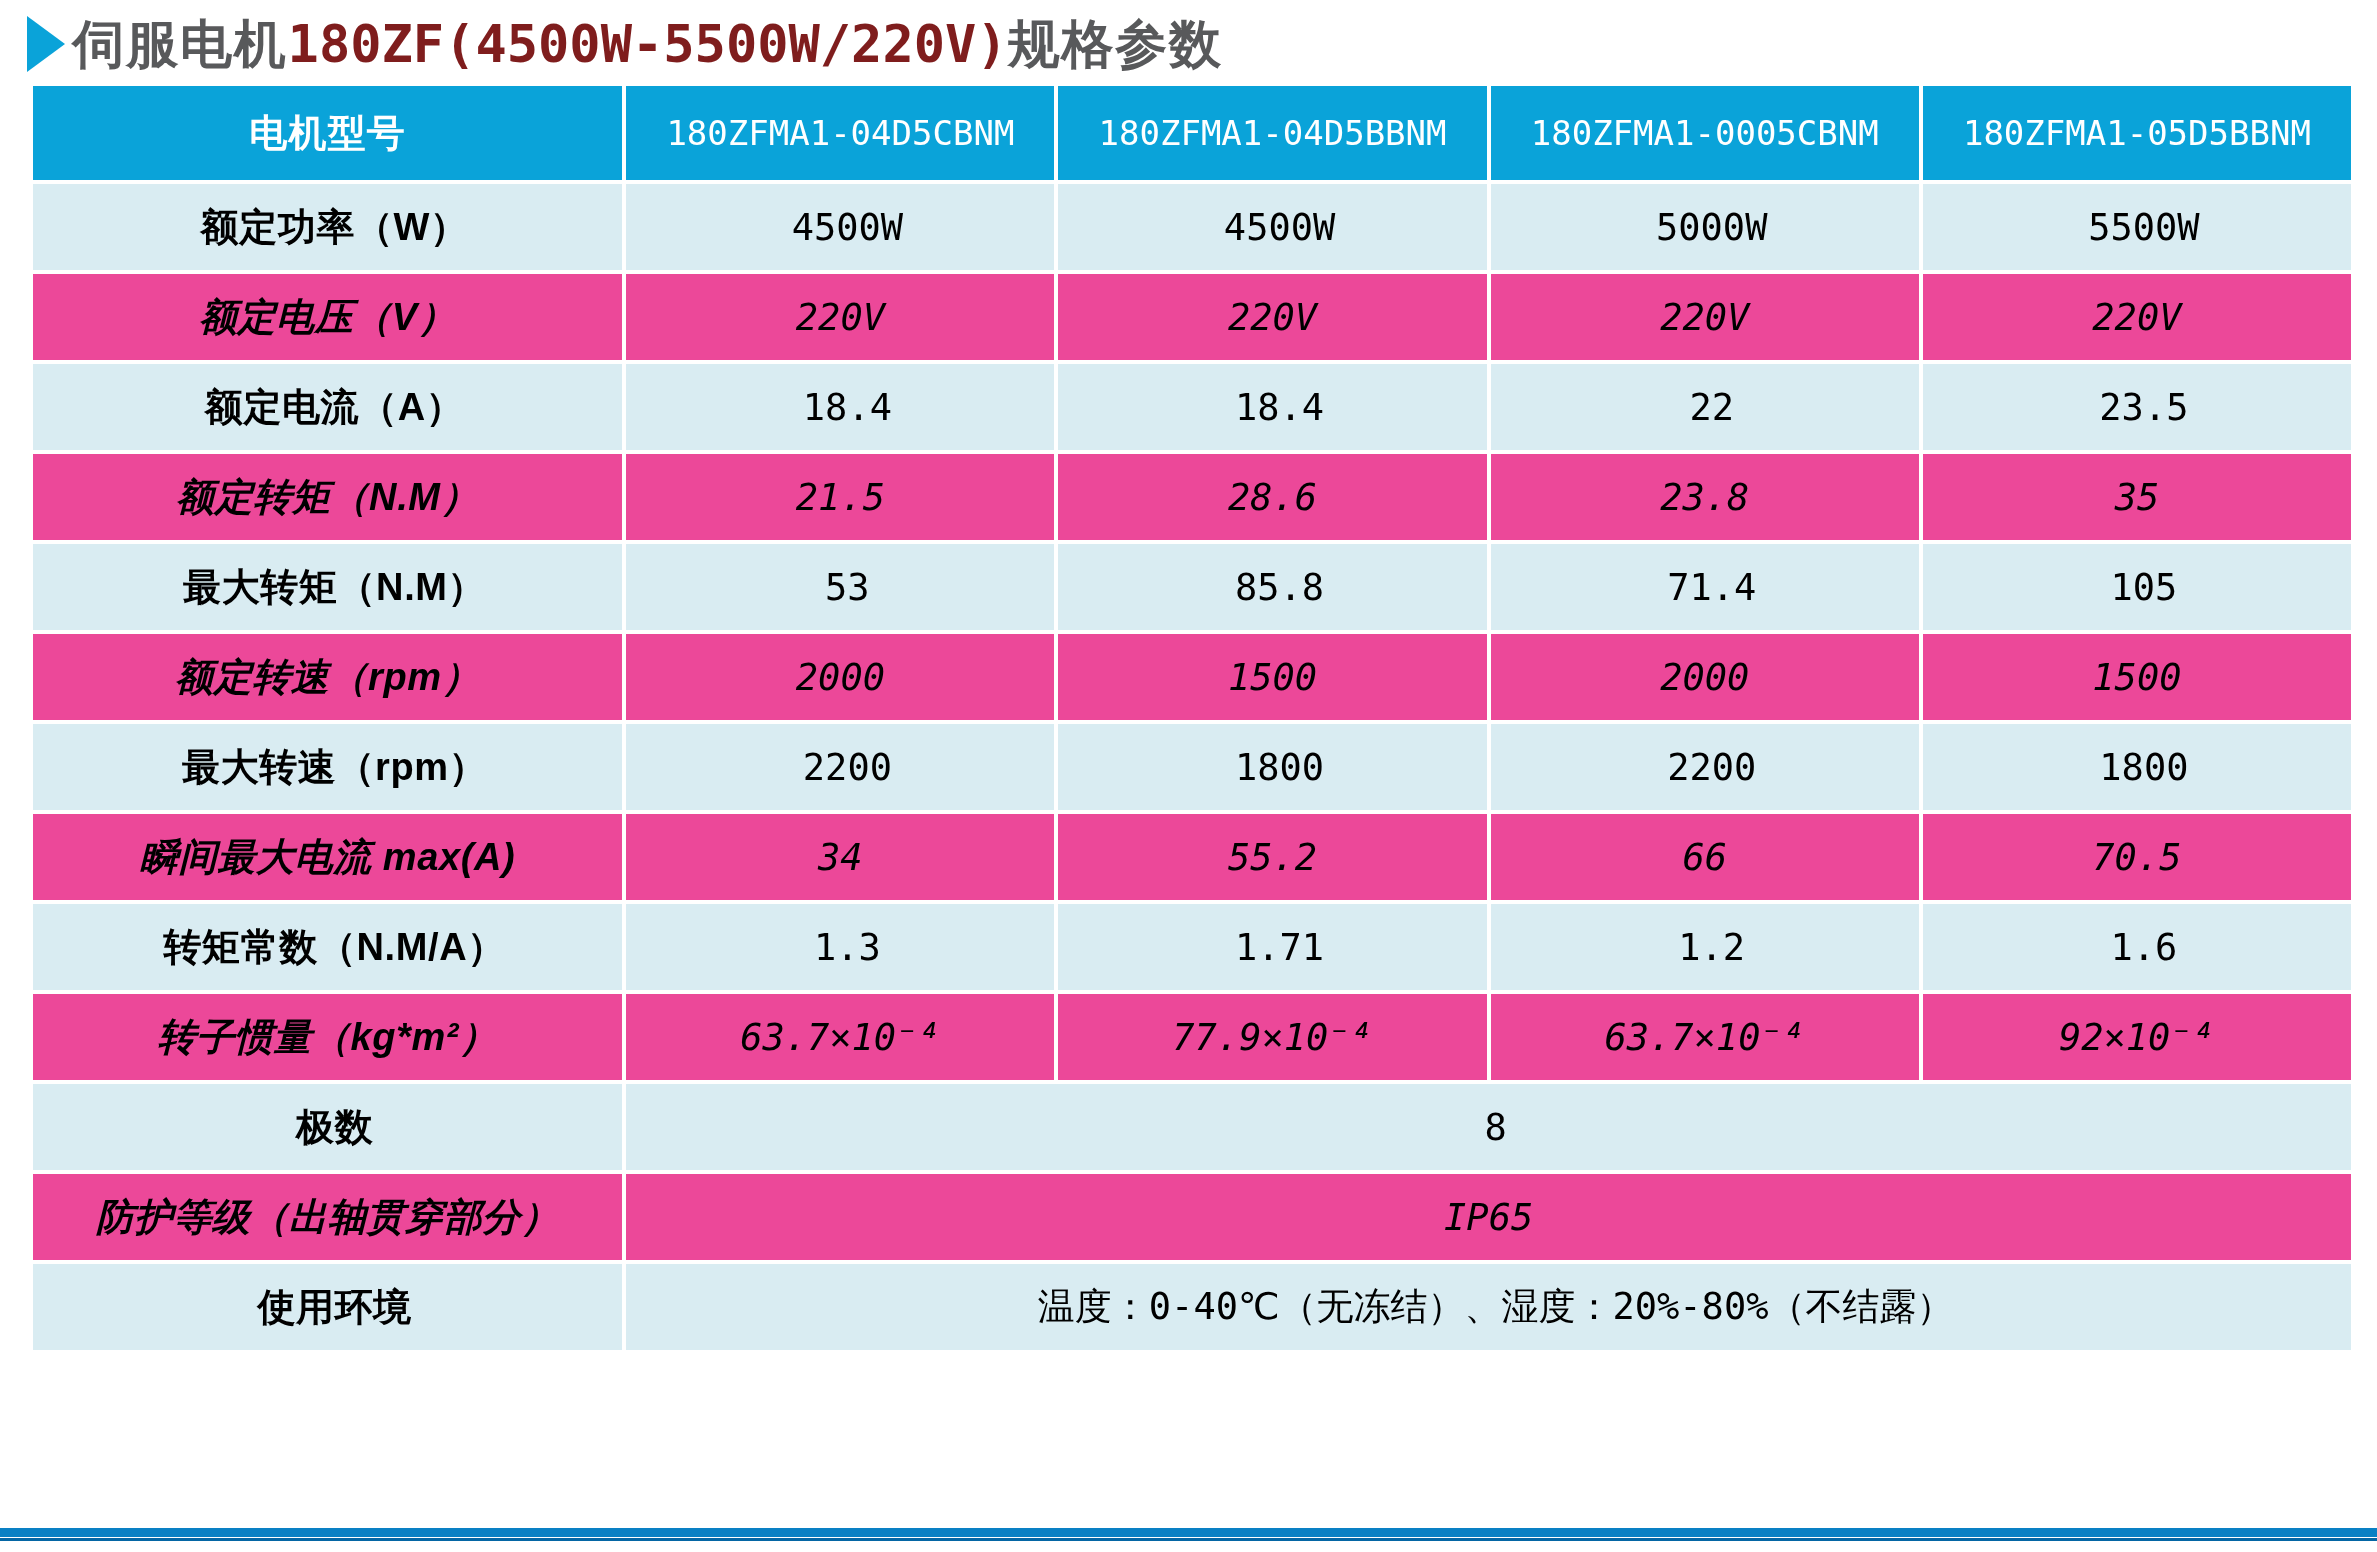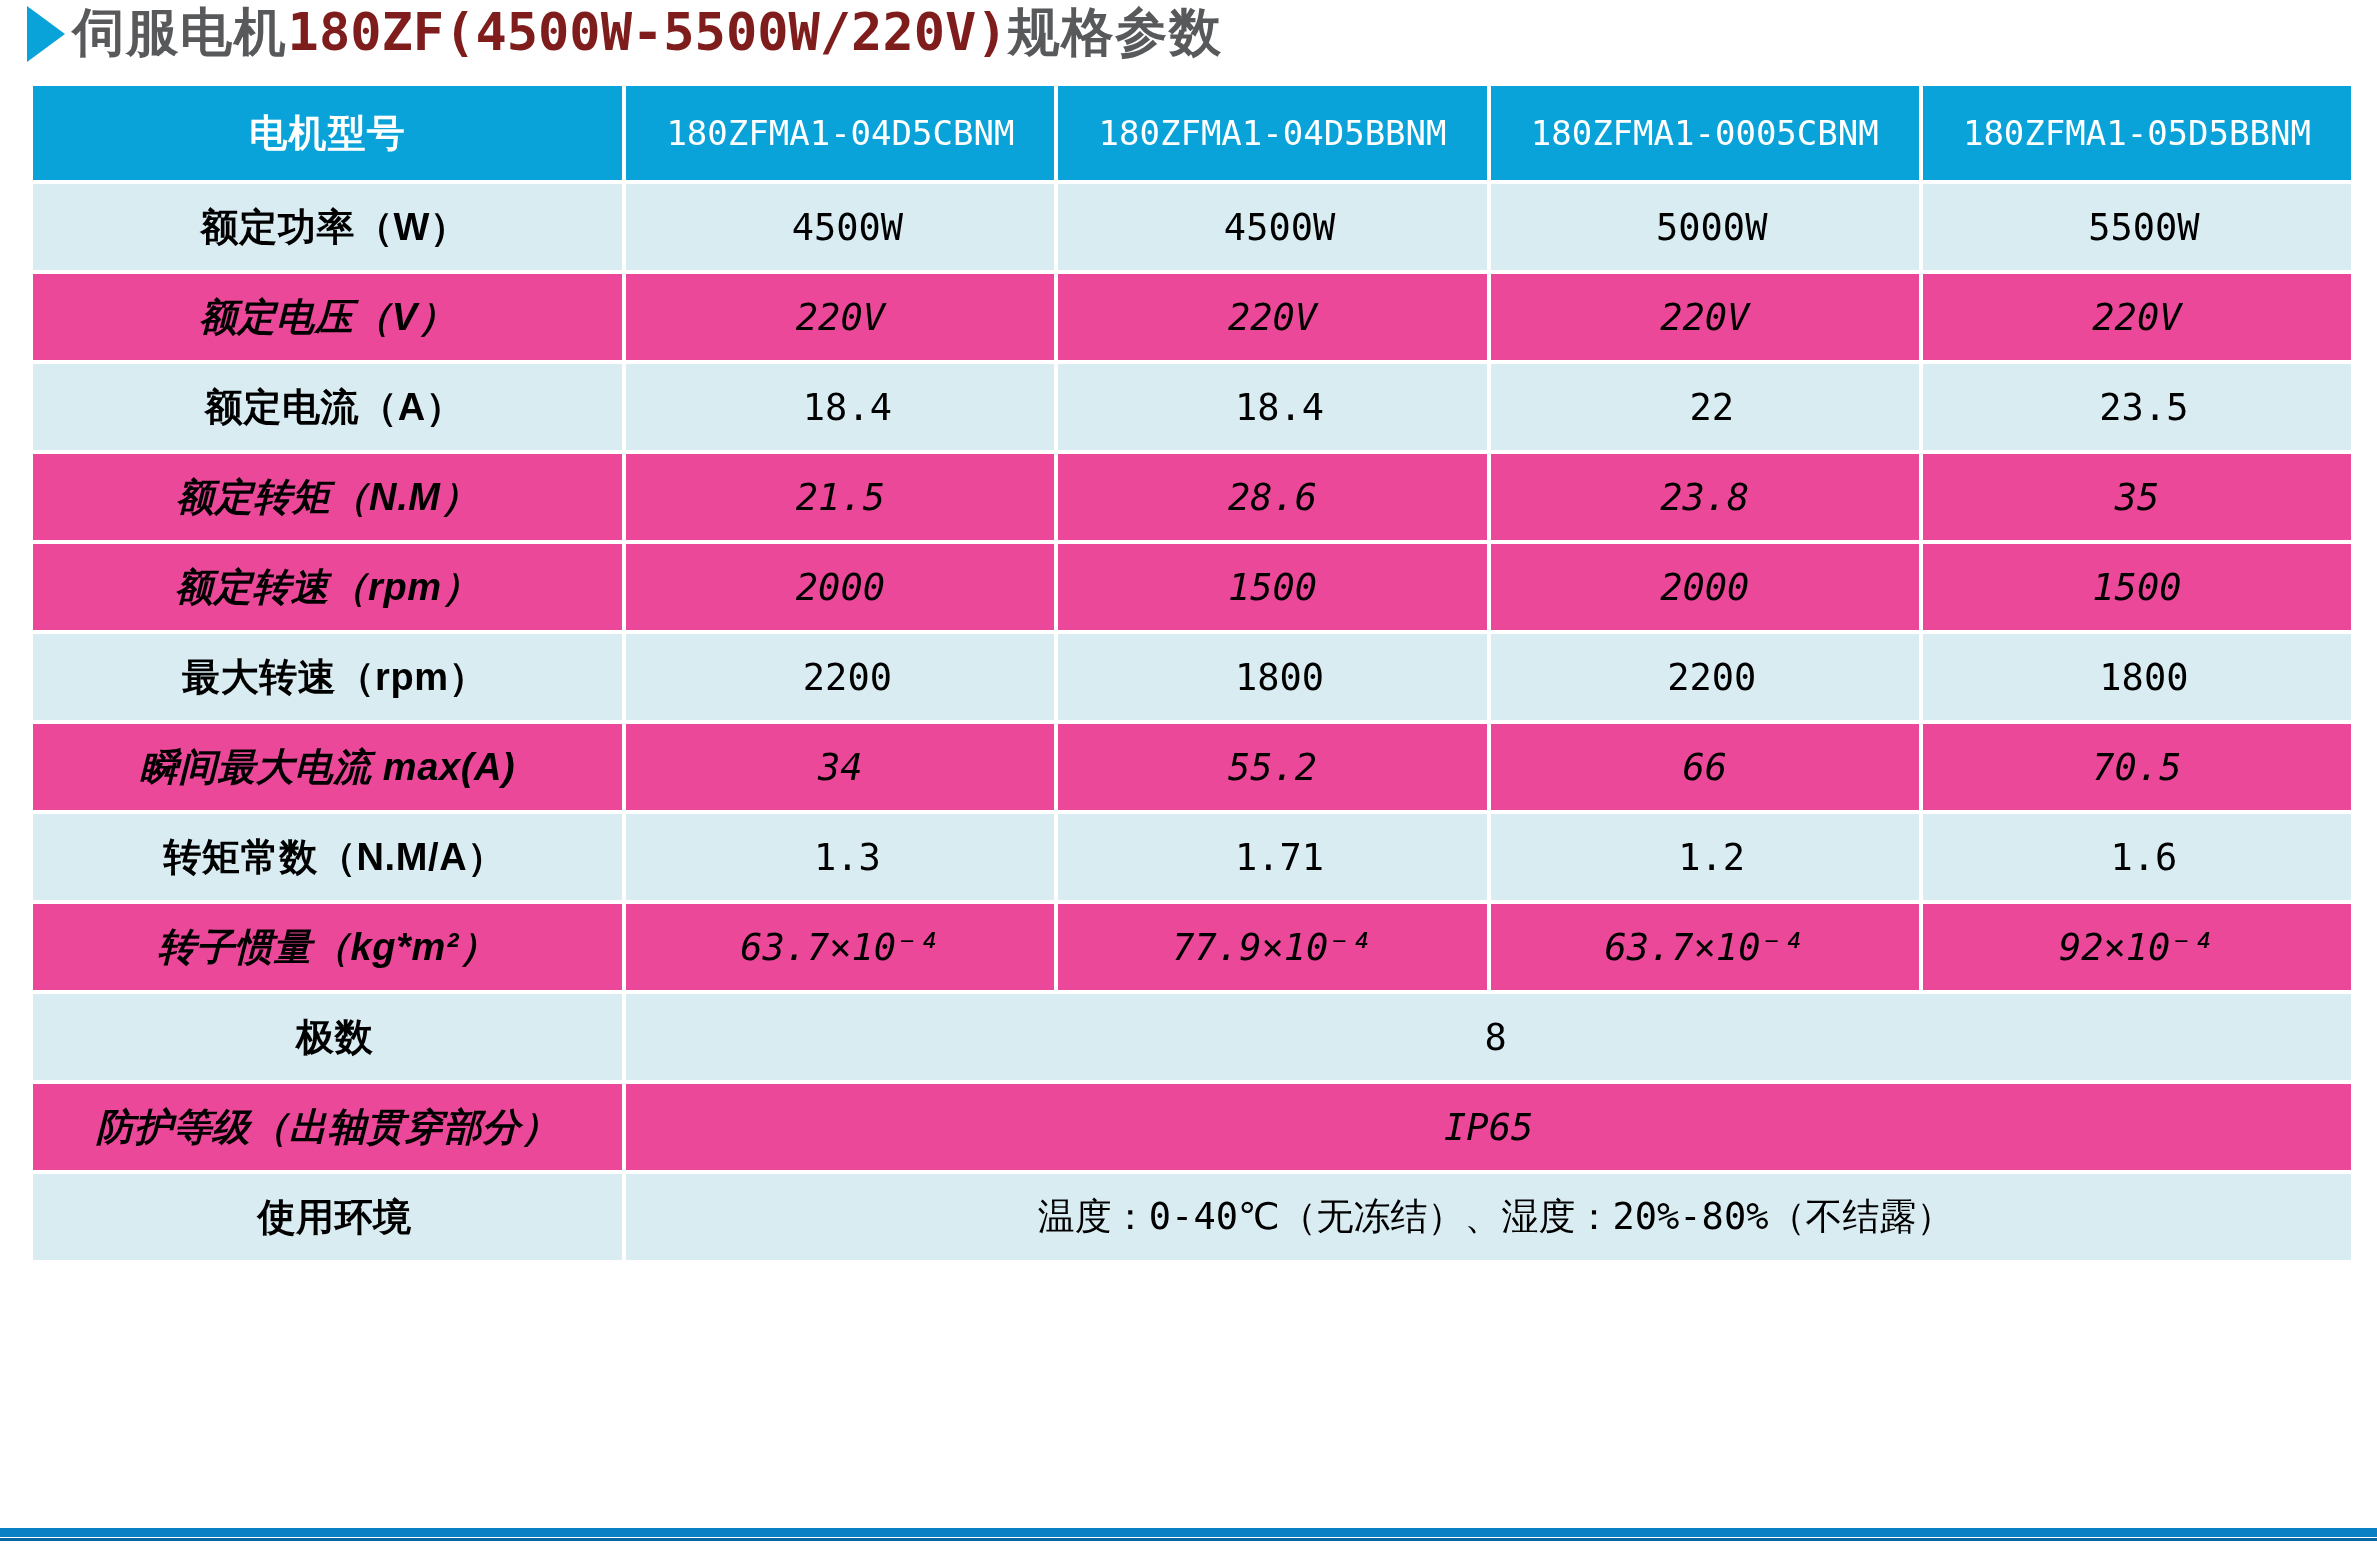--- a/index.html
+++ b/index.html
@@ -10,7 +10,7 @@
   }
   
   .title{
-    display:flex;
+    display:flex;align-items:center;
     margin:6.2px 0 0 27px;height:76px;
   }
   .tri{

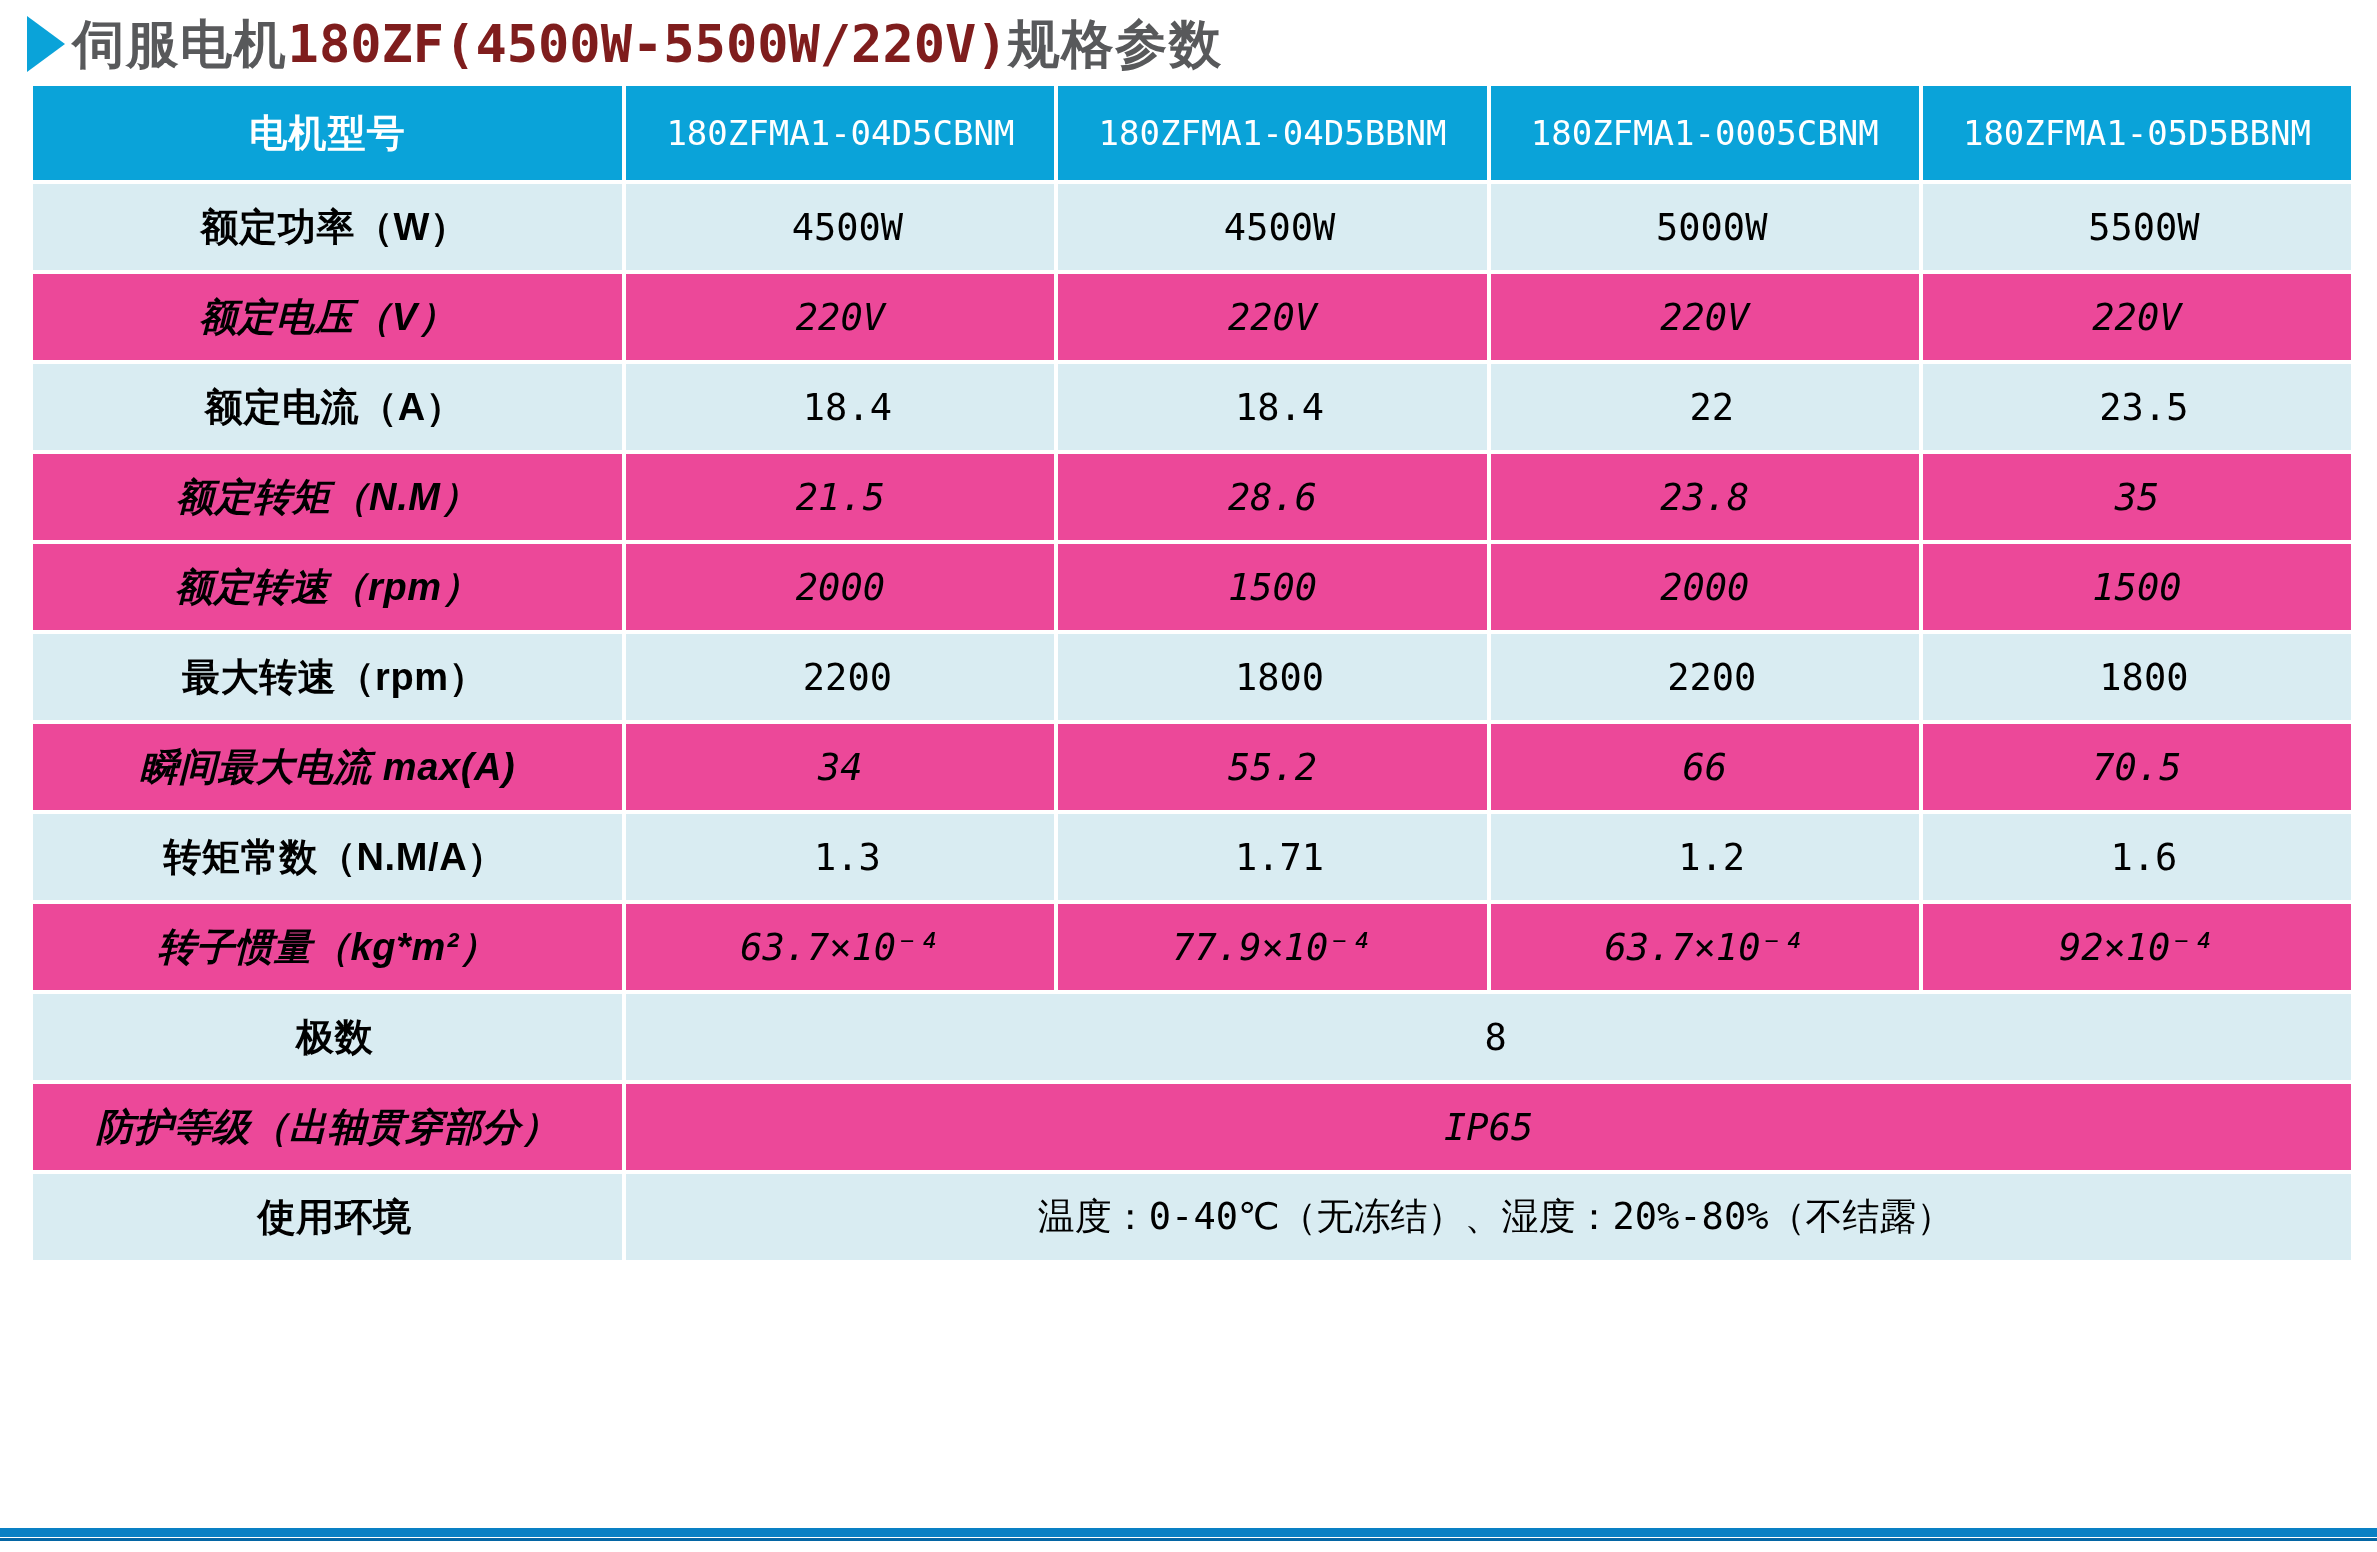--- a/index.html
+++ b/index.html
@@ -120,6 +120,13 @@
     <td class="val">35</td>
   </tr>
 
+  <tr class="r-blue">
+    <td class="lbl">最大转矩（N.M）</td>
+    <td class="val">53</td>
+    <td class="val">85.8</td>
+    <td class="val">71.4</td>
+    <td class="val">105</td>
+  </tr>
 
   <tr class="r-gray">
     <td class="lbl">额定转速（rpm）</td>

